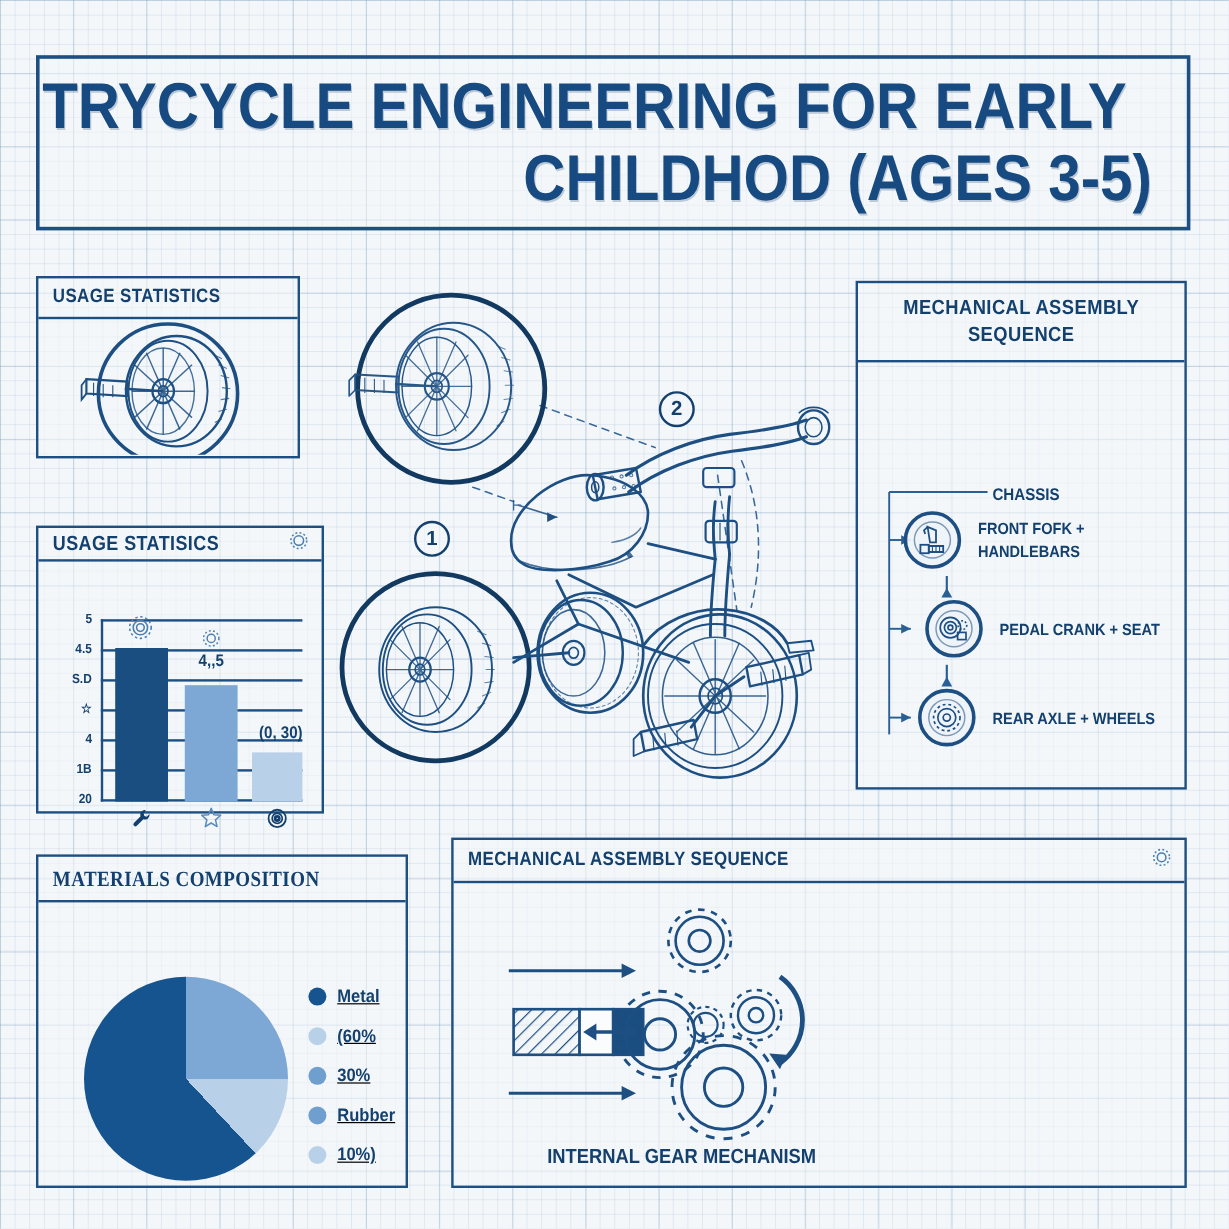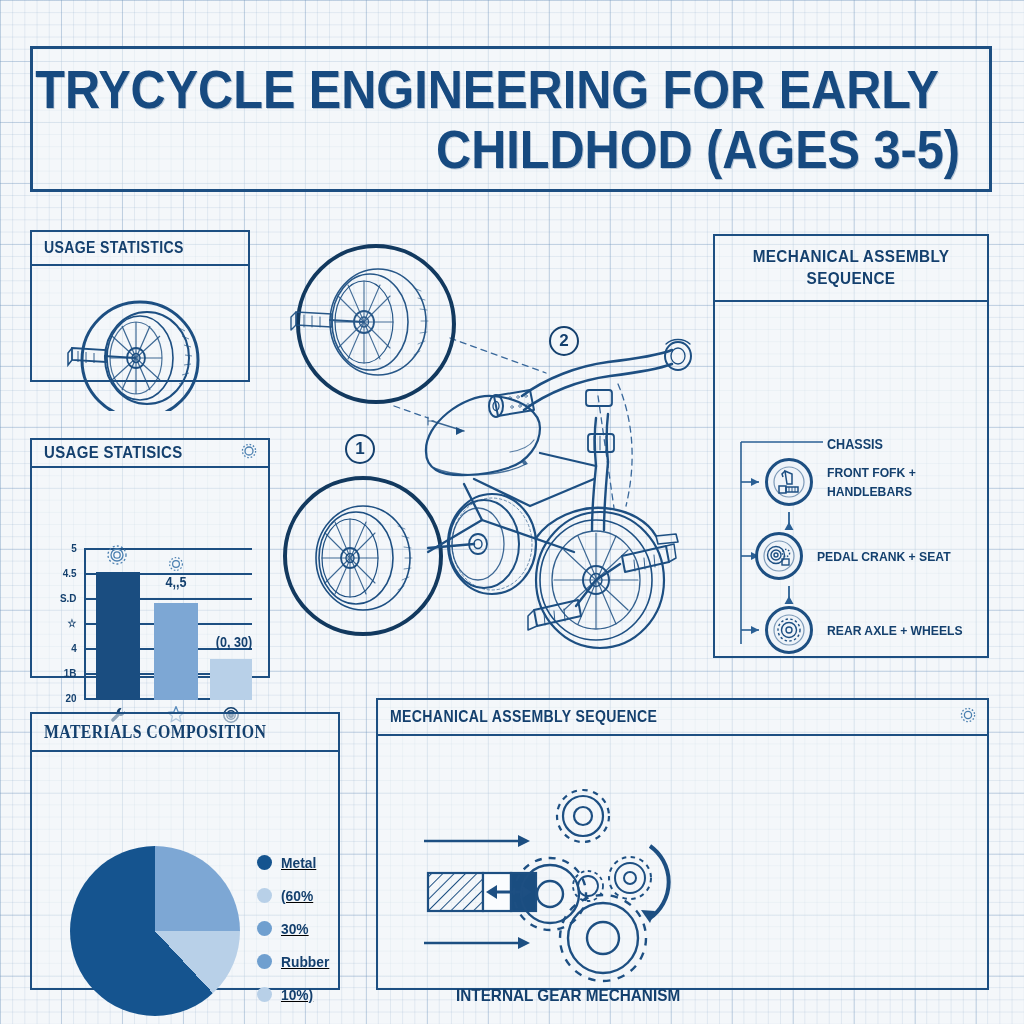--- a/index.html
+++ b/index.html
@@ -352,7 +352,7 @@
 
     <div class="chassis-label">CHASSIS</div>
 
-    <div class="step-row" style="left:50px; top:124px; width:220px;">
+    <div class="step-row" style="left:38px; top:124px; width:220px;">
       <div class="step-node">
         <svg width="34" height="34" viewBox="0 0 34 34">
           <g fill="none" stroke="#1d4f82" stroke-width="1.5">

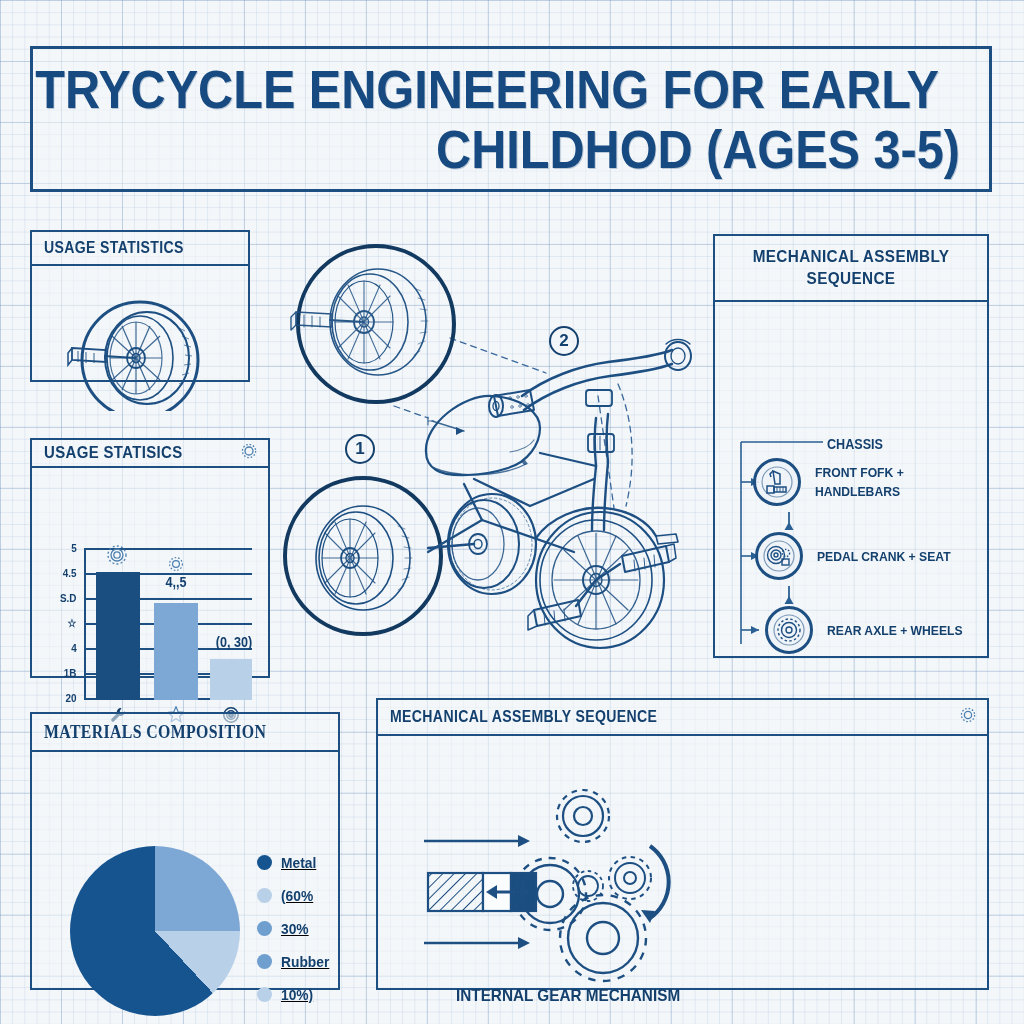--- a/index.html
+++ b/index.html
@@ -368,7 +368,7 @@
       <div class="step-text">FRONT FOFK + HANDLEBARS</div>
     </div>
 
-    <div class="step-row" style="left:40px; top:198px; width:220px;">
+    <div class="step-row" style="left:56px; top:198px; width:220px;">
       <div class="step-node">
         <svg width="34" height="34" viewBox="0 0 34 34">
           <g fill="none" stroke="#1d4f82" stroke-width="1.4">

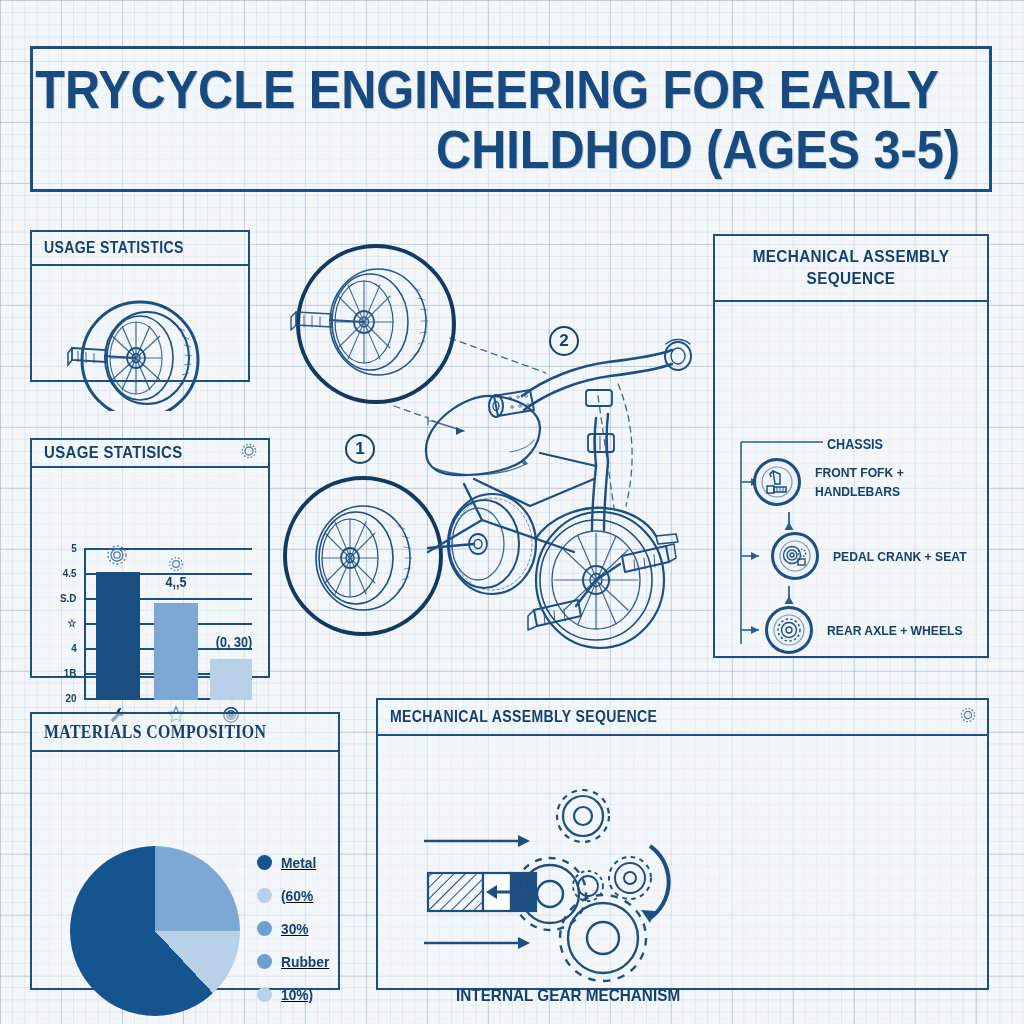--- a/index.html
+++ b/index.html
@@ -44,7 +44,7 @@
     transform-origin: left center;
     white-space: nowrap;
   }
-  .panel-body { position: relative; width: 100%; margin-top: 32px; }
+  .panel-body { position: relative; width: 100%; }
 
   
   #title-banner {

